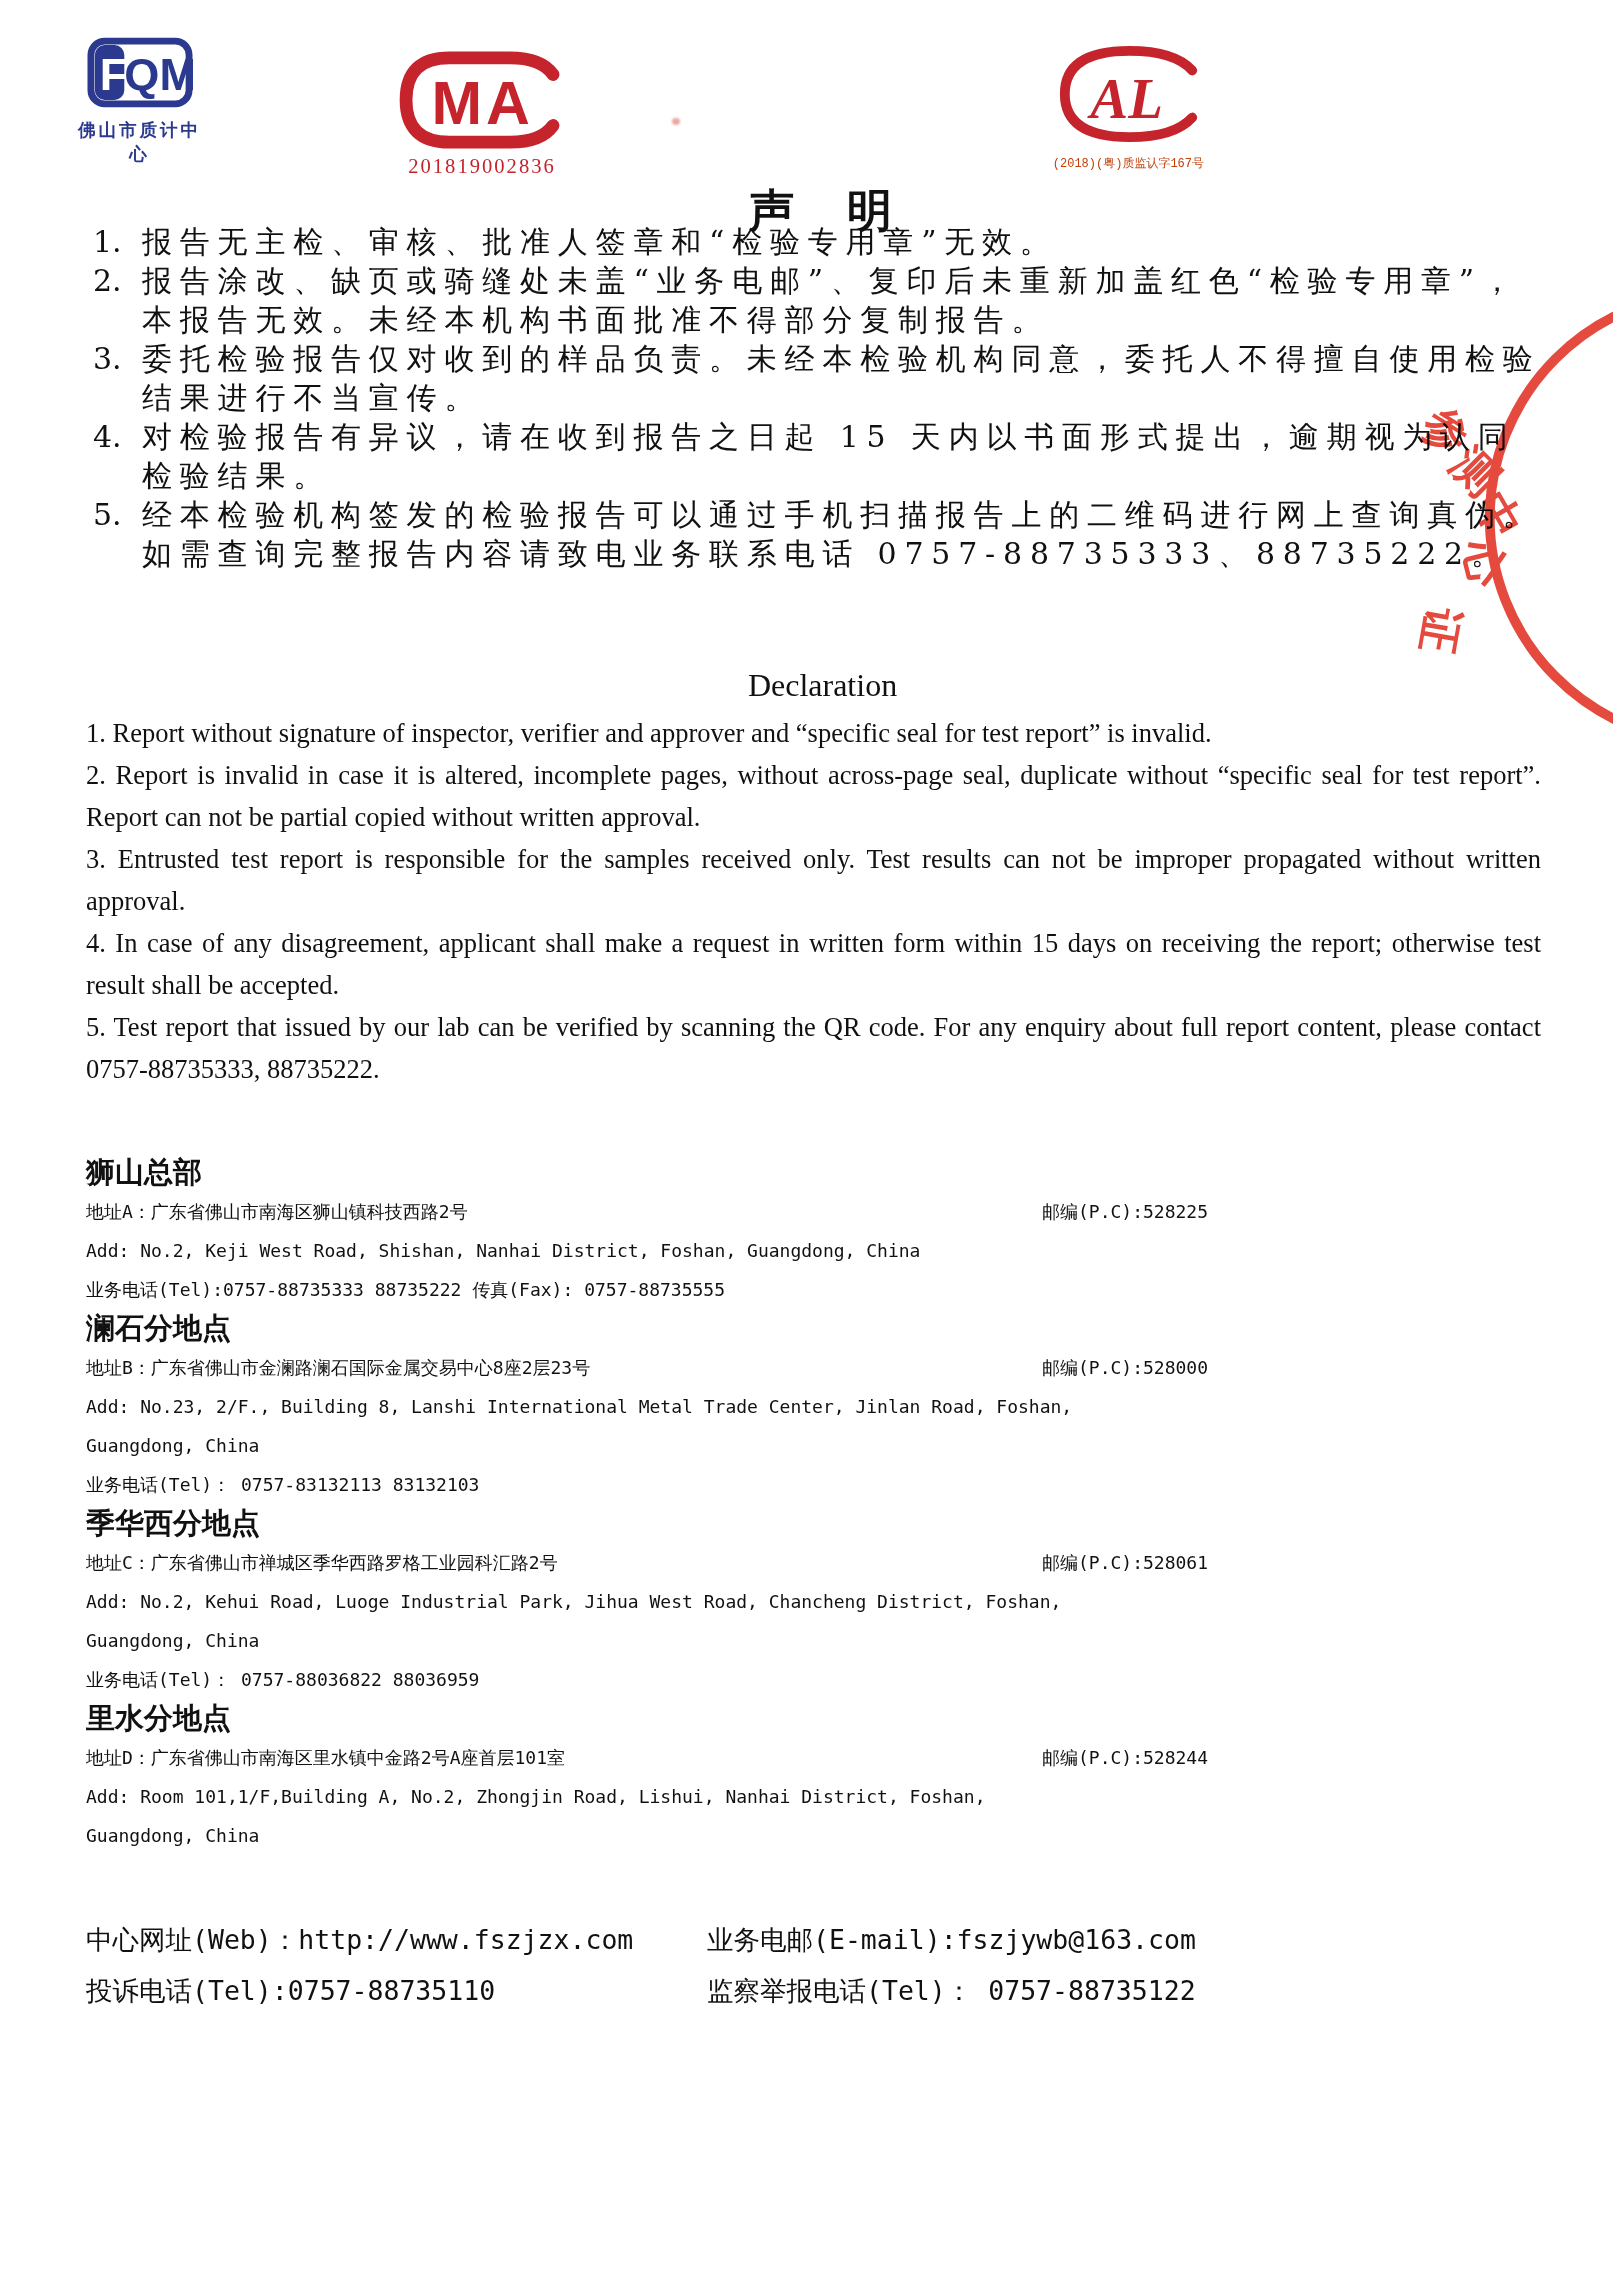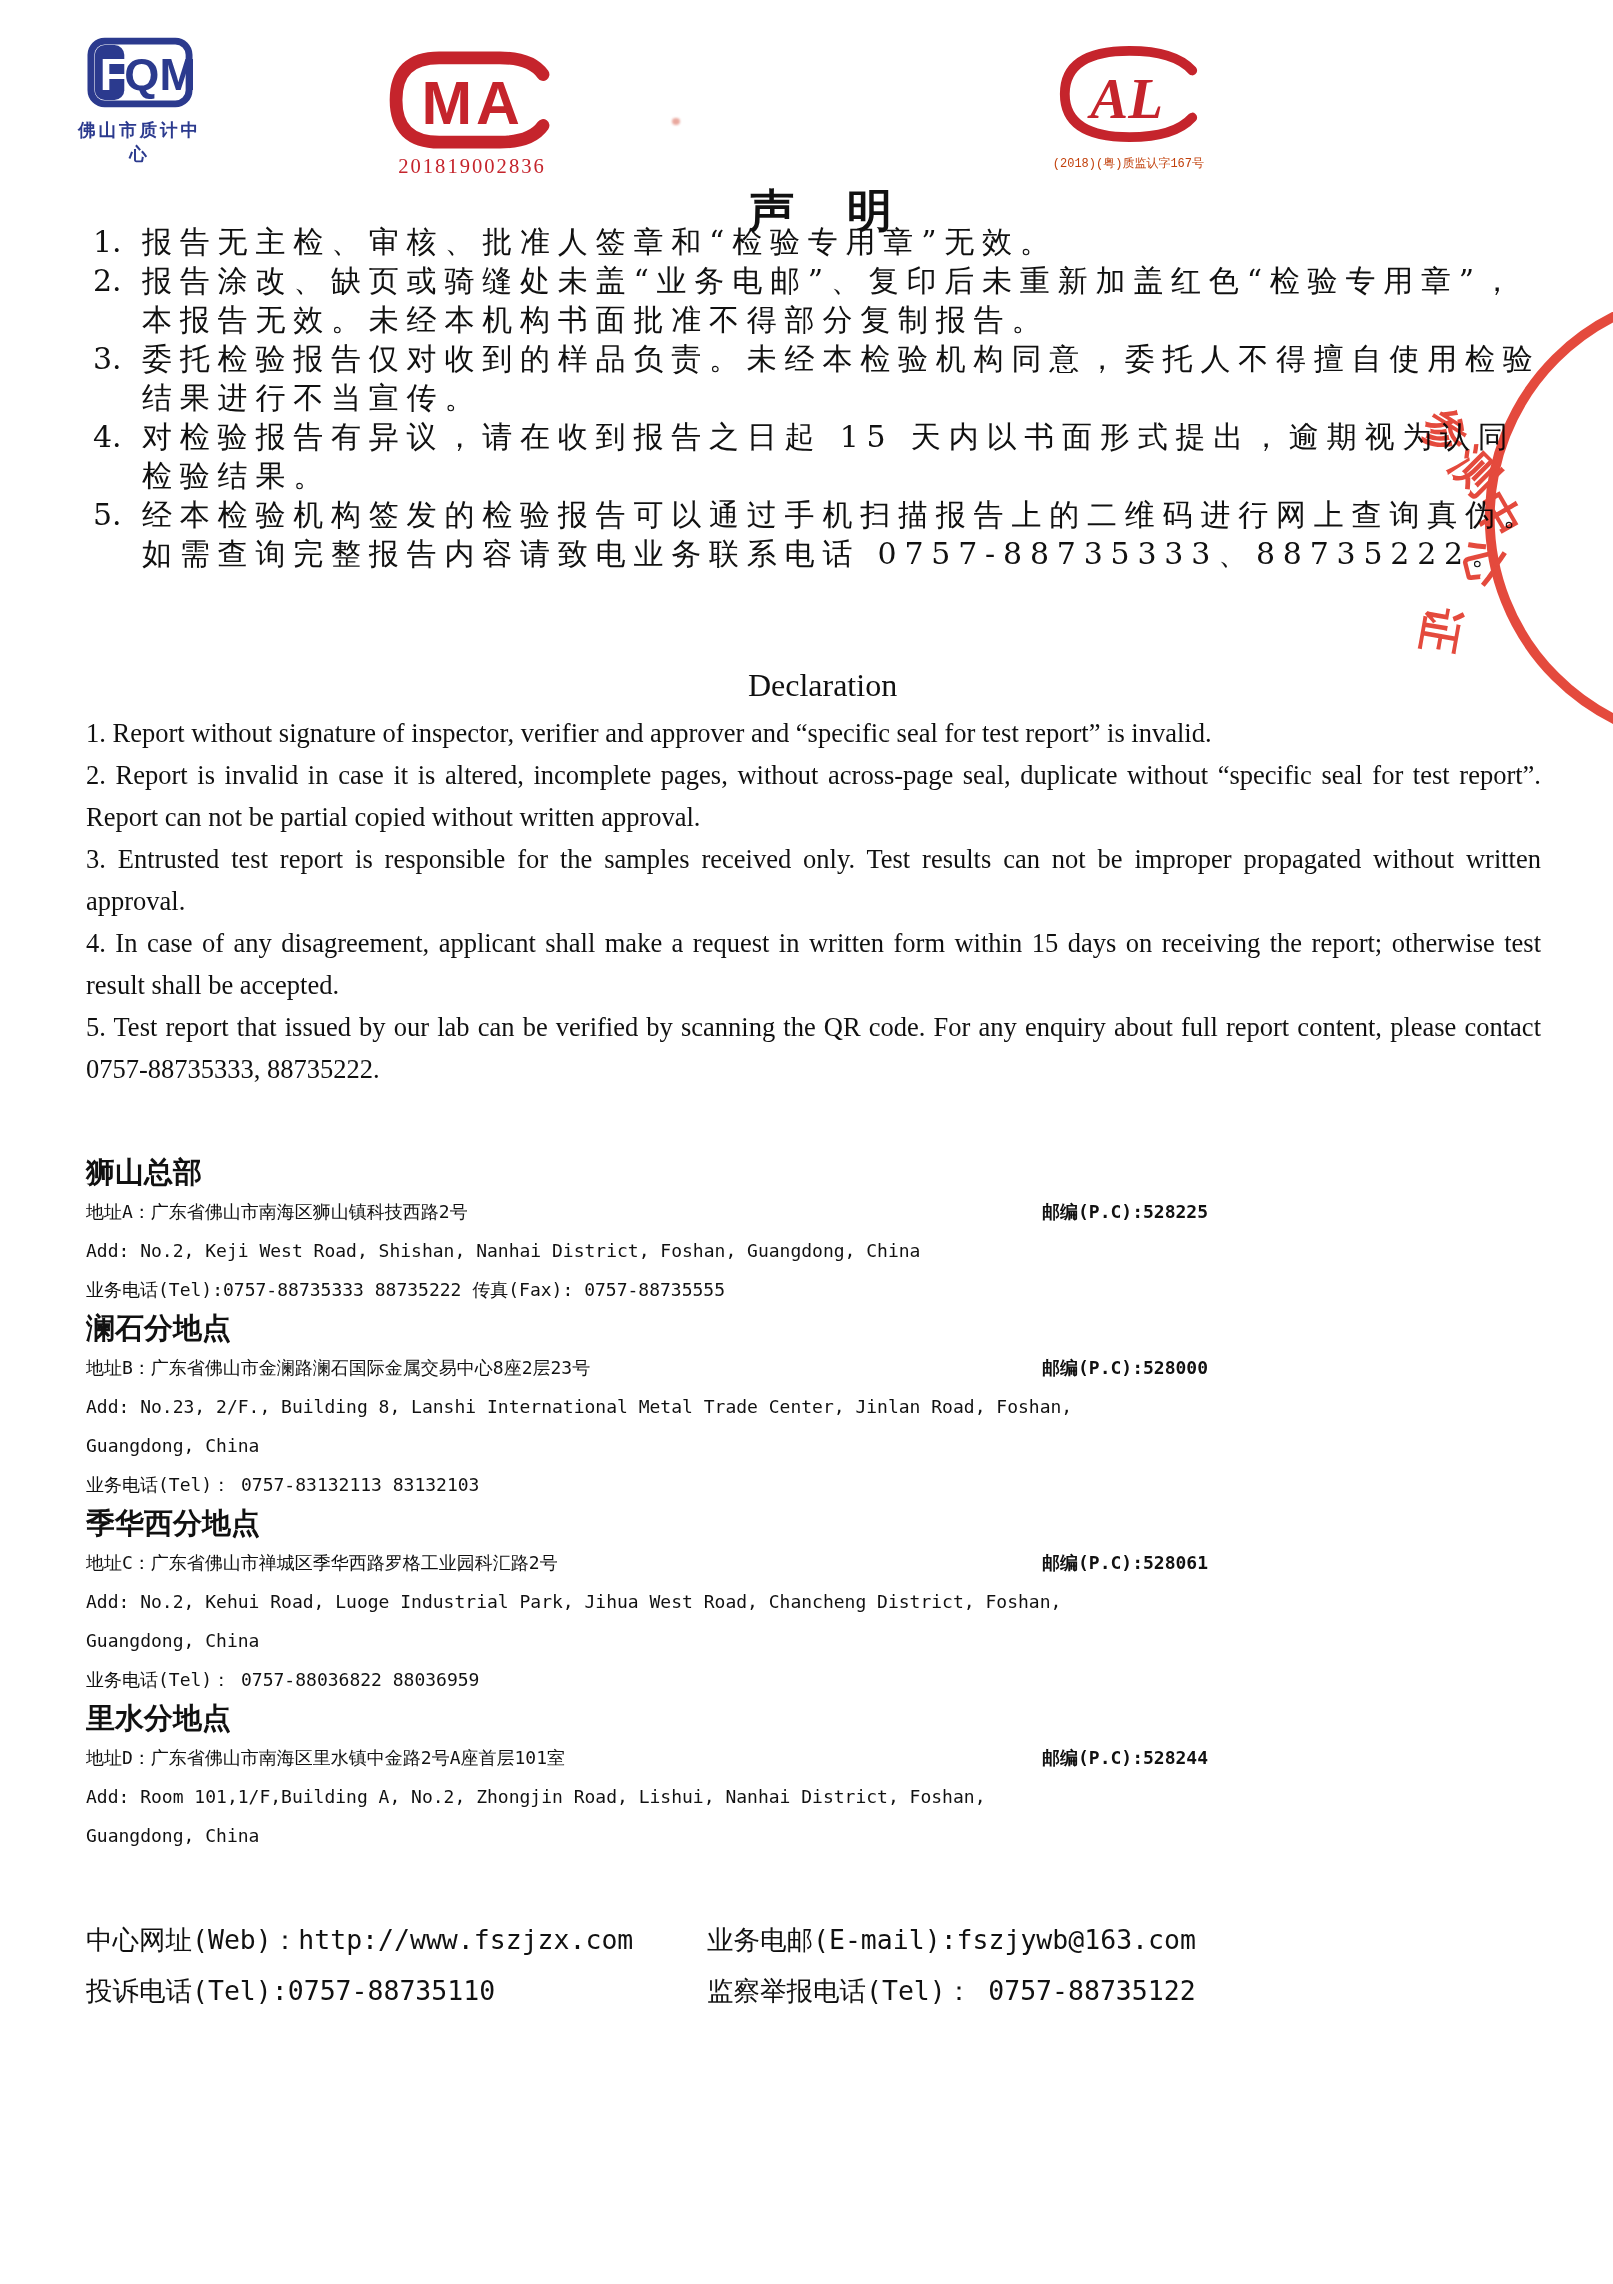--- a/index.html
+++ b/index.html
@@ -18,7 +18,7 @@
   .fqm-wrap { position:absolute; left:71px; top:37px; width:137px; text-align:center; }
   .fqm-caption { margin-top:5.9px; color:#2b3a8e; font-size:17.6px; font-weight:bold;
                  letter-spacing:2.9px; font-family:"Liberation Sans", sans-serif; }
-  .cma-wrap { position:absolute; left:386px; top:51px; width:172px; text-align:center; }
+  .cma-wrap { position:absolute; left:396px; top:51px; width:172px; text-align:center; }
   .cma-number { margin-top:2px; color:#c5242c; font-size:20.6px; letter-spacing:2px;
                 font-family:"Liberation Serif", serif; }
   .cal-wrap { position:absolute; left:1047px; top:43px; width:157px; text-align:right; }

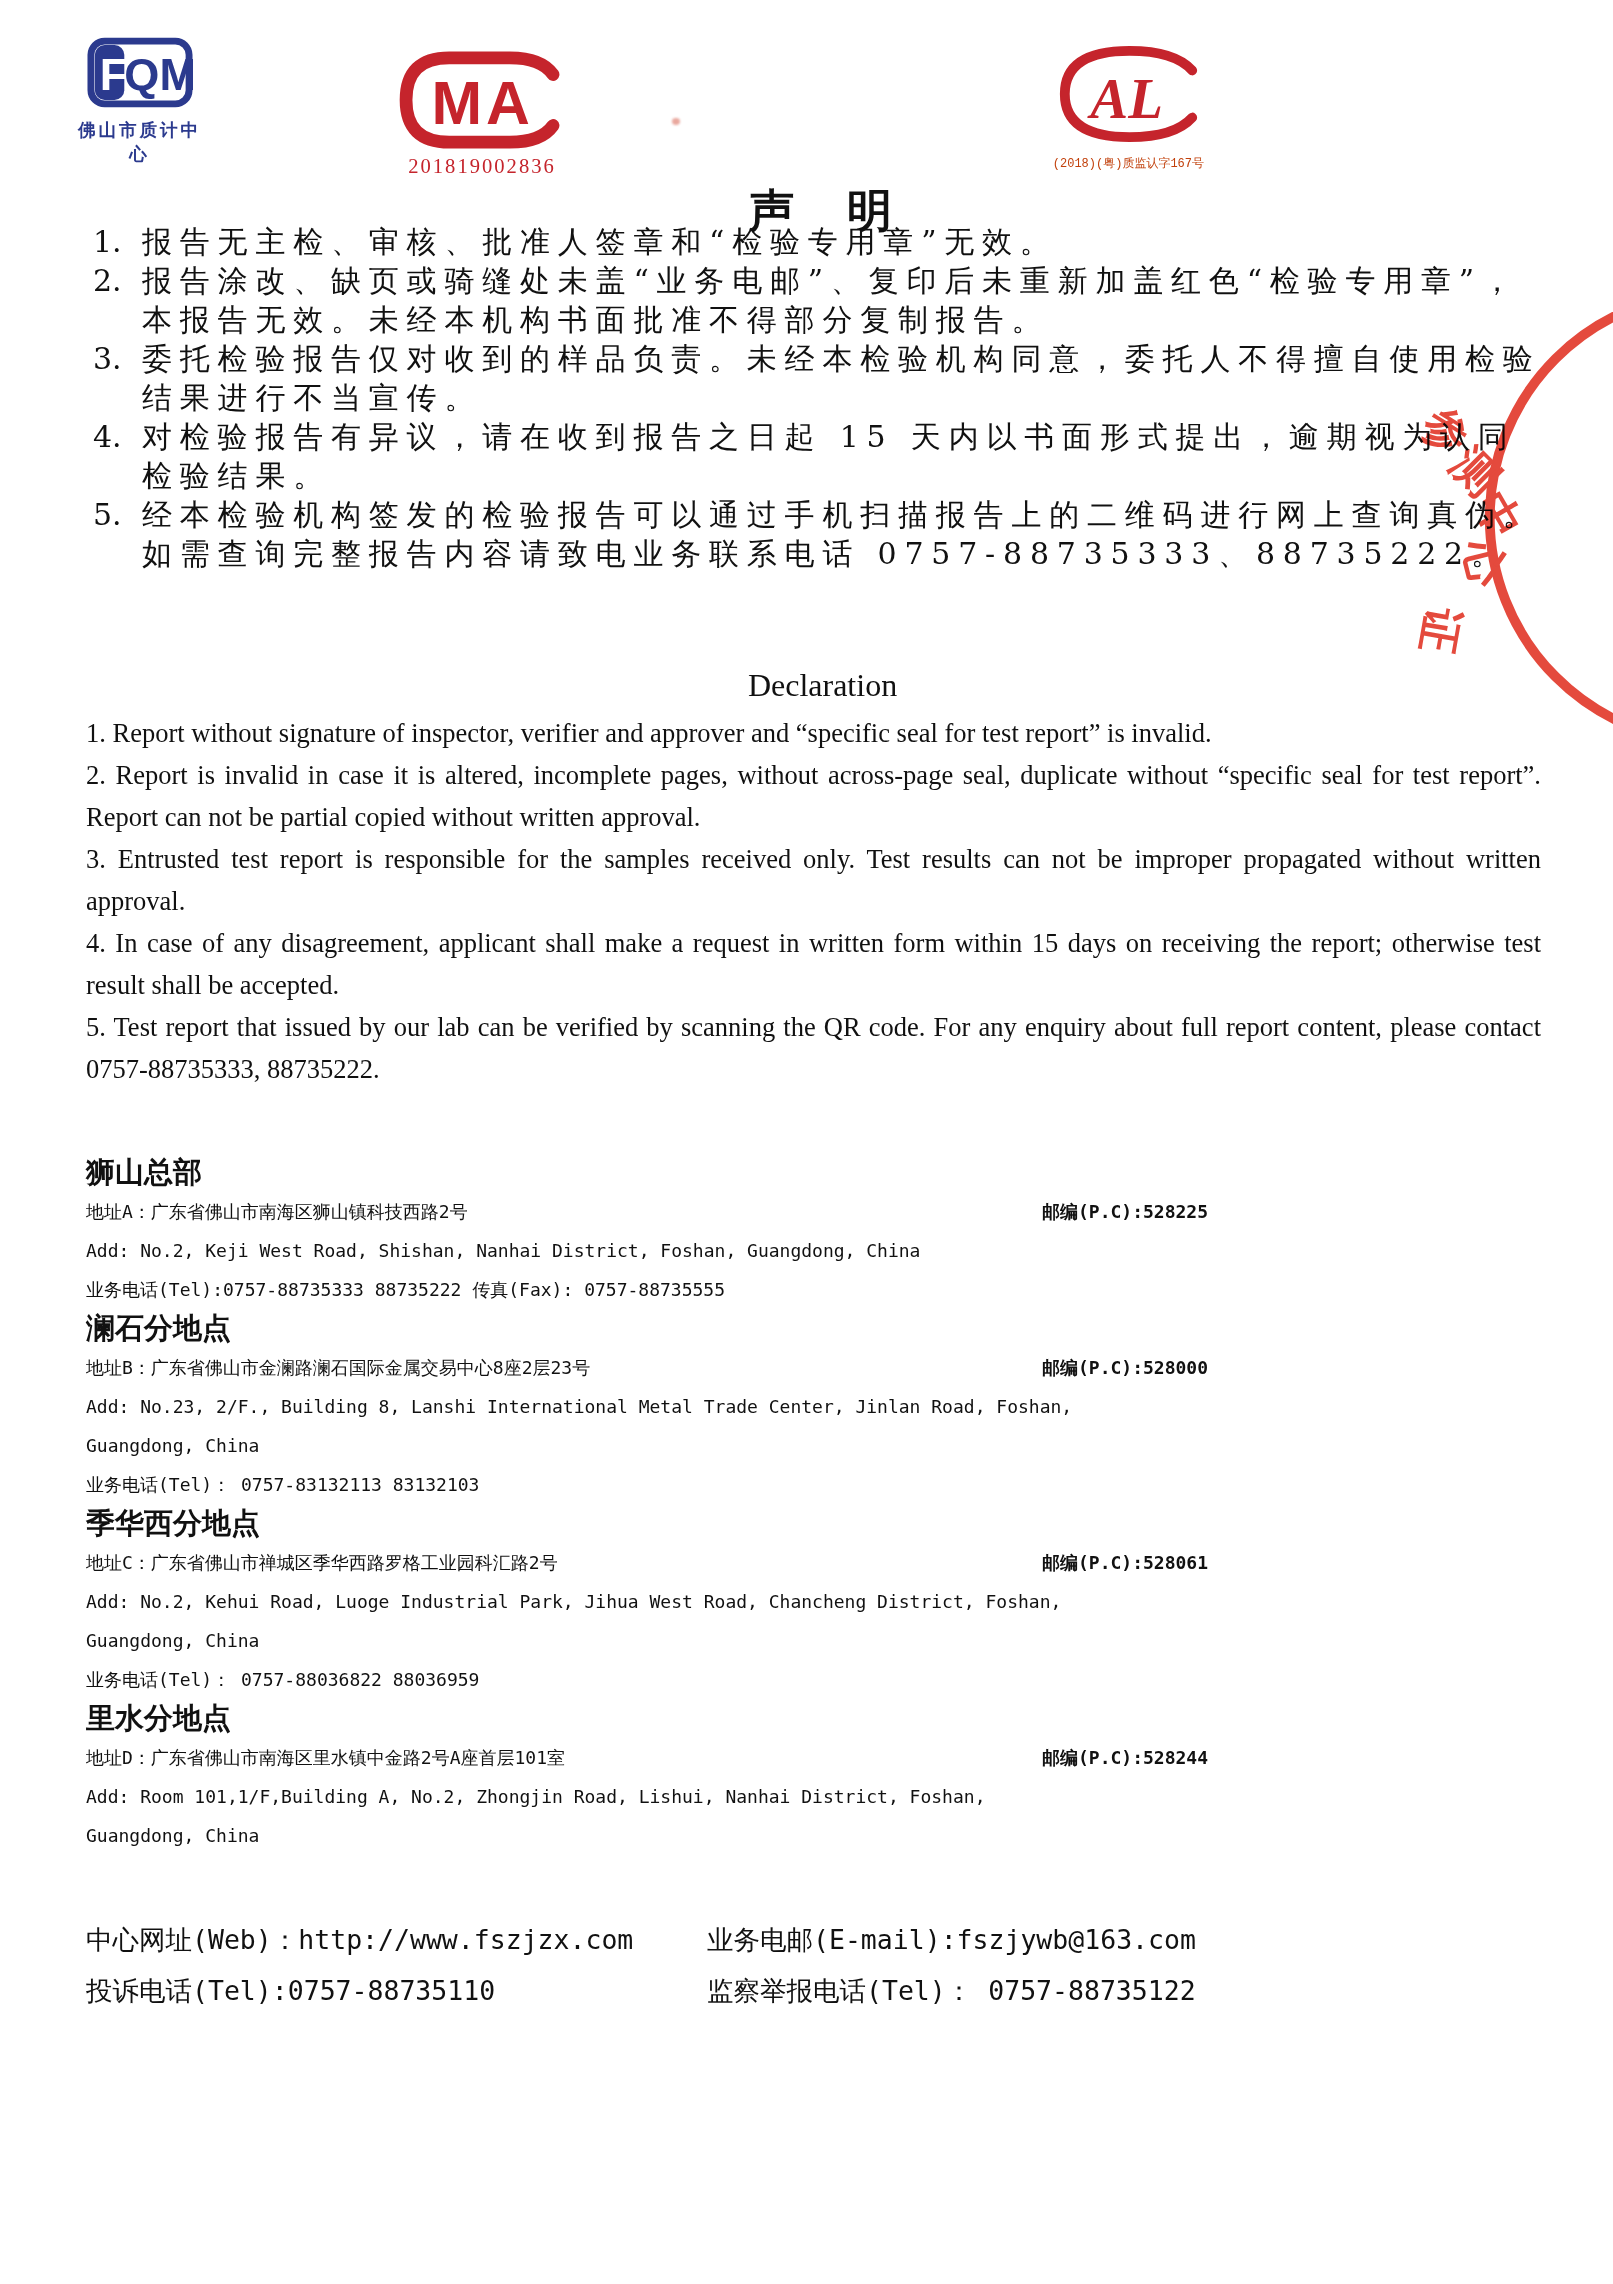--- a/index.html
+++ b/index.html
@@ -51,7 +51,7 @@
   .a-line { font-size:18px; line-height:39px;
             font-family:"DejaVu Sans Mono", monospace; white-space:nowrap; }
   .addr-row { position:relative; }
-  .addr-row .pc { position:absolute; left:956px; top:0;font-weight:bold; }
+  .addr-row .pc { position:absolute; left:956px; top:0; }
 
   
   .footer { position:absolute; top:1917px; left:86px; width:1475px;

